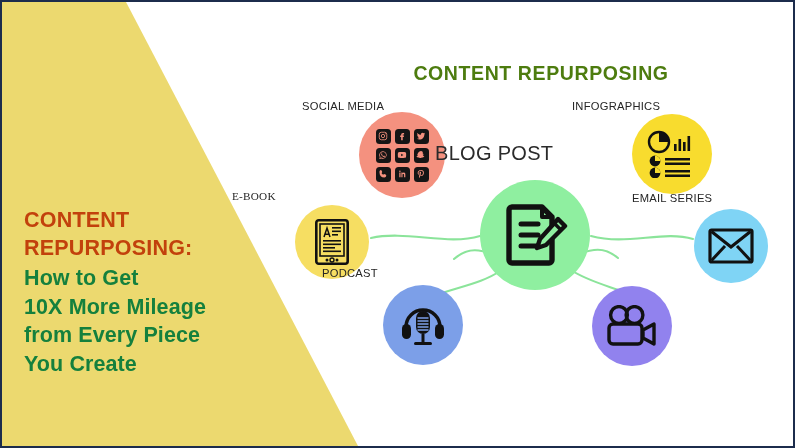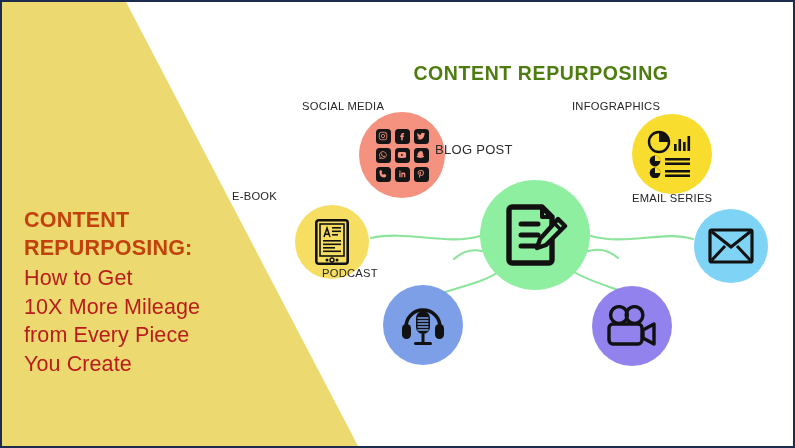--- a/index.html
+++ b/index.html
@@ -97,7 +97,7 @@
     white-space: nowrap;
   }
   .node-label.big {
-    font-size: 13px;
+    font-size: 20px;
     color: #2b2b2b;
     letter-spacing: 0.3px;
   }

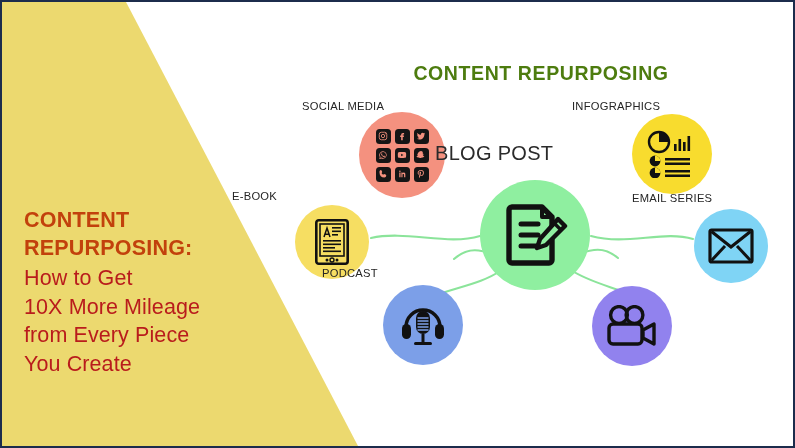--- a/index.html
+++ b/index.html
@@ -236,7 +236,7 @@
     </div>
 
     <div class="node">
-      <div class="node-label" style="left:-55px; top:188px;">E-BOOK</div>
+      <div class="node-label" style="left:-55px; top:188px;font-family:Liberation Serif, serif;">E-BOOK</div>
       <div class="node-circle" style="left:8px; top:203px; width:74px; height:74px; background:#F6DE62;">
         <svg width="34" height="46" viewBox="0 0 34 46">
           <rect x="1.3" y="1.3" width="31.4" height="43.4" rx="2.5" fill="none" stroke="#111" stroke-width="2.6"></rect>

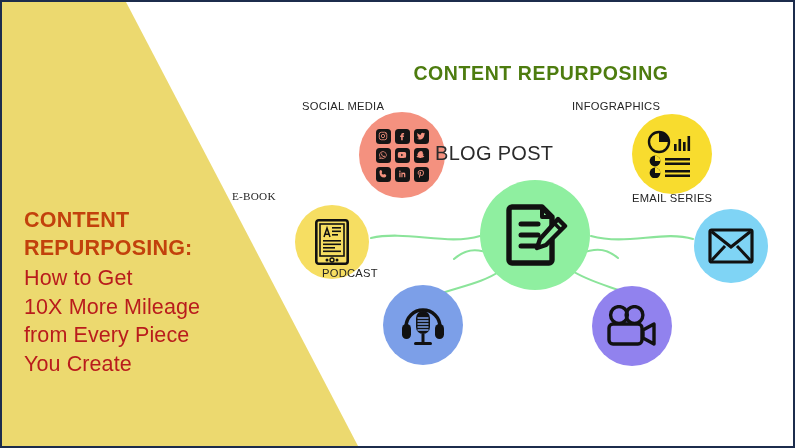--- a/index.html
+++ b/index.html
@@ -44,8 +44,8 @@
   }
   .headline-sub {
     font-size: 21.5px;
-    font-weight: normal;
-    color: #b91c1c;
+    font-weight: bold;
+    color: #15803d;
     line-height: 1.33;
     letter-spacing: 0.1px;
     margin: 2px 0 0 0;

